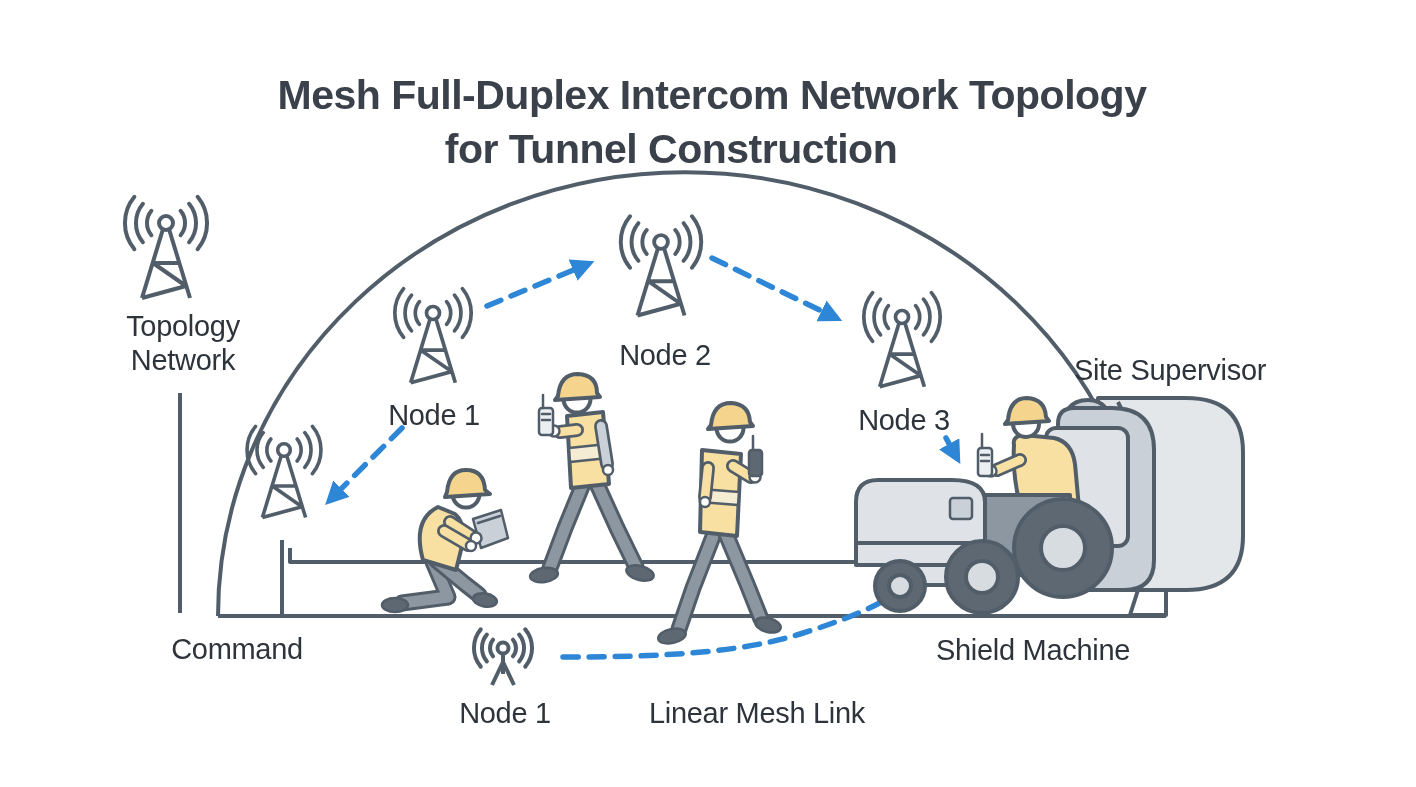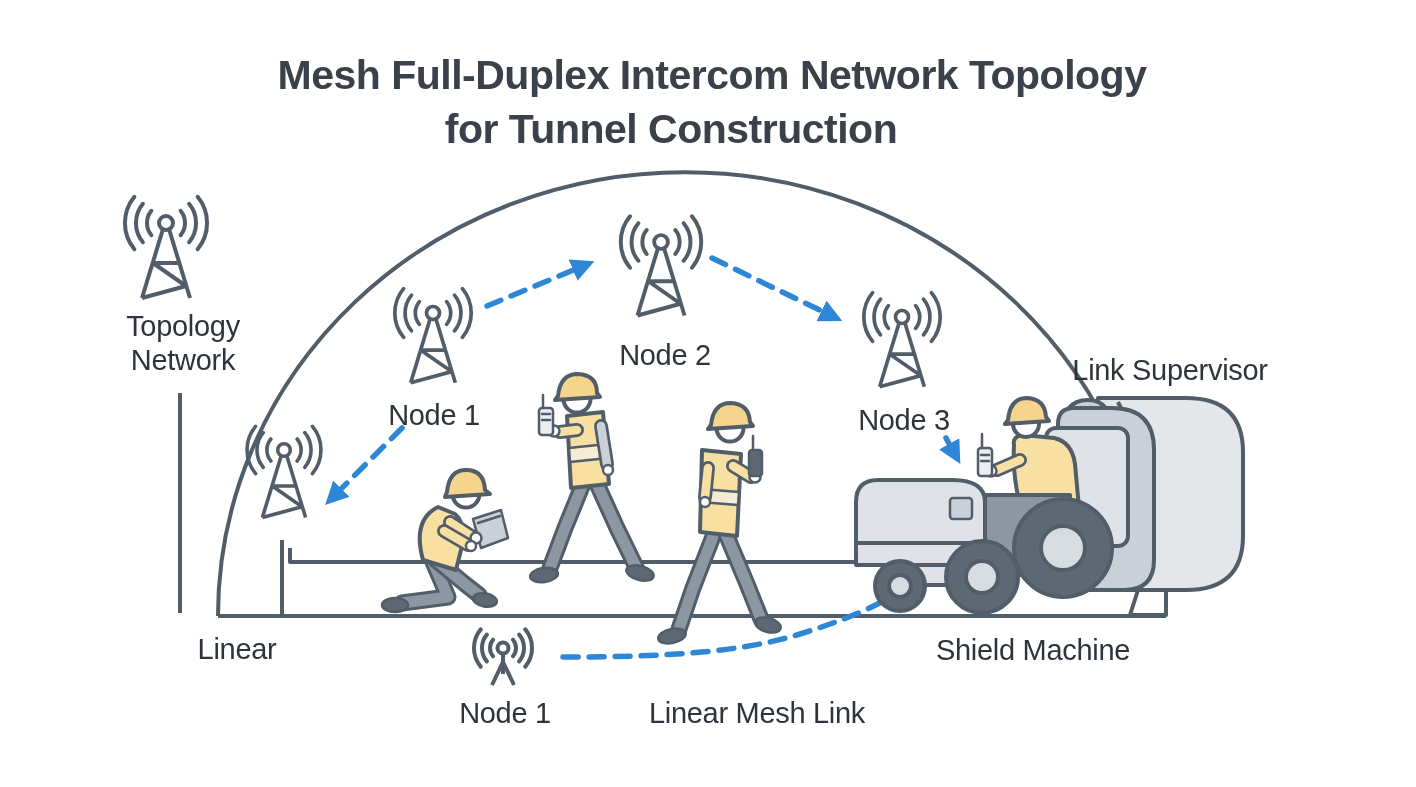--- a/index.html
+++ b/index.html
@@ -36,7 +36,7 @@
   .lbl{position:absolute;transform:translateX(-50%);text-align:center;color:var(--text,#2e343b);
        font-size:29px;line-height:34px;letter-spacing:-0.3px;white-space:nowrap;}
   .title-line{position:absolute;transform:translateX(-50%);font-size:41px;font-weight:bold;
-       color:var(--title_text,#3a414a);letter-spacing:-0.5px;white-space:nowrap;}
+       color:var(--title_text,#3a414a);letter-spacing:-0.5px;white-space:nowrap;margin-top:20px;}
 </style>
 </head>
 <body>

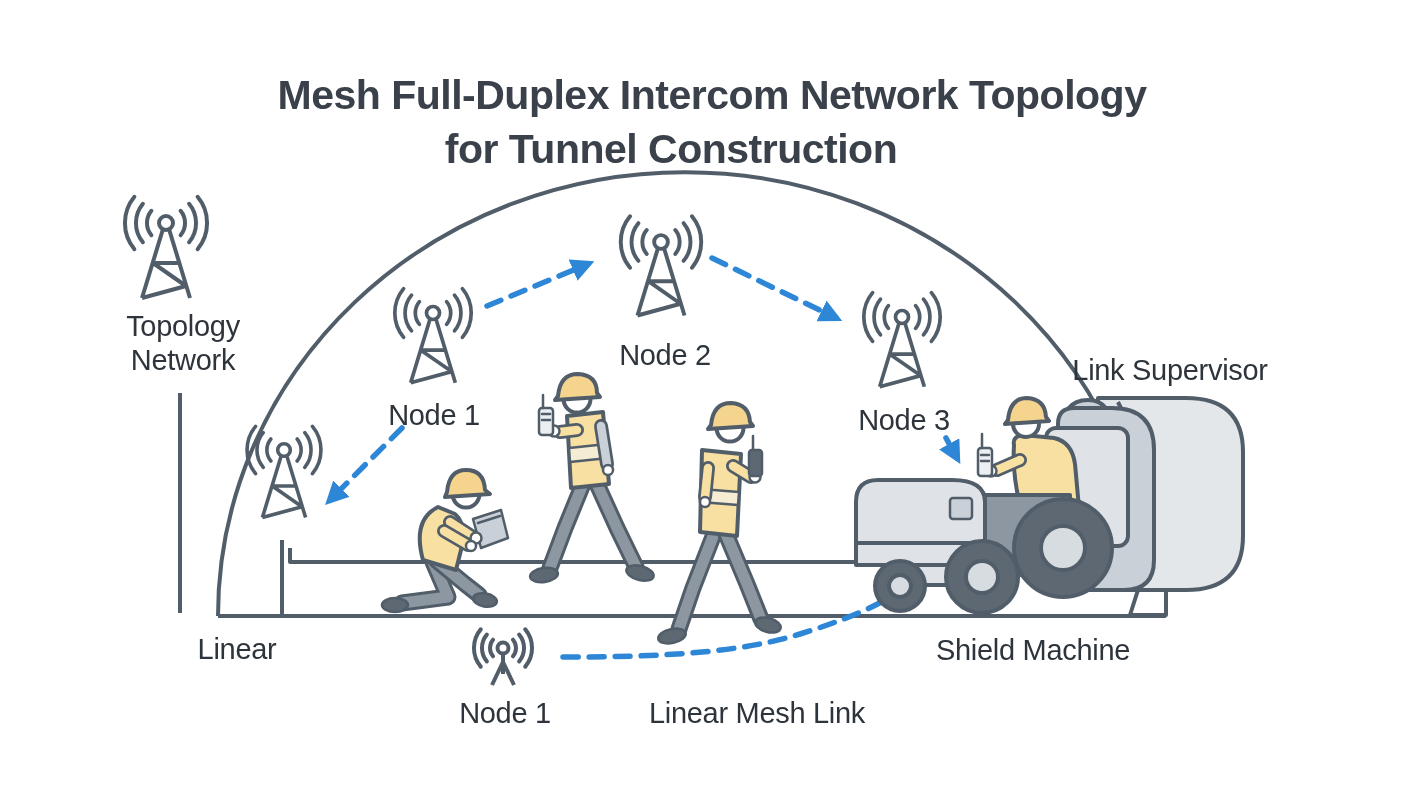--- a/index.html
+++ b/index.html
@@ -188,7 +188,7 @@
 <div class="lbl" style="top:398px;left:434px">Node 1</div>
 <div class="lbl" style="top:338px;left:665px">Node 2</div>
 <div class="lbl" style="top:403px;left:904px">Node 3</div>
-<div class="lbl" style="top:353px;left:1170px">Link Supervisor</div>
+<div class="lbl" style="top:353px;left:1170px">Site Supervisor</div>
 
 <div class="lbl" style="top:632px;left:237px">
   <div>Linear</div>

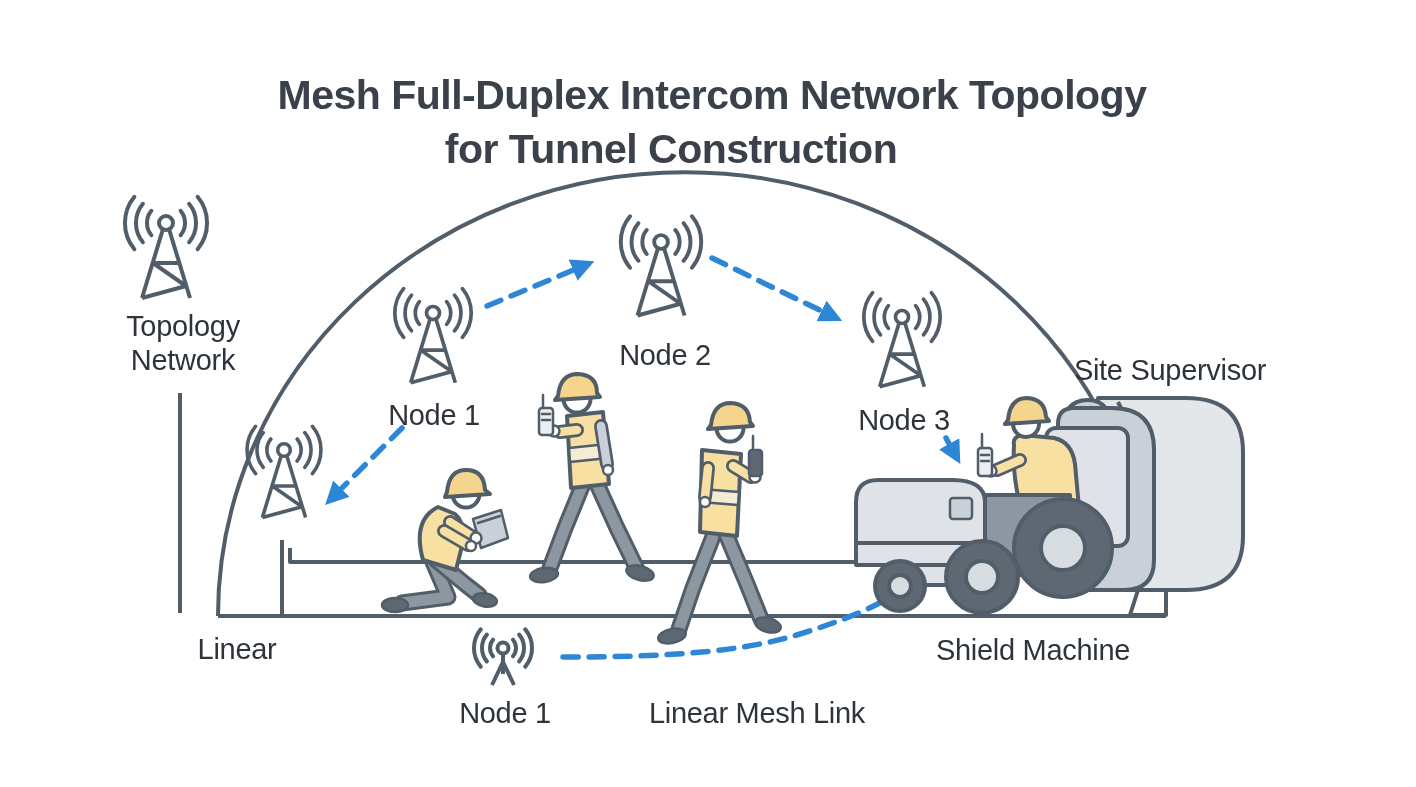--- a/index.html
+++ b/index.html
@@ -191,7 +191,7 @@
 <div class="lbl" style="top:353px;left:1170px">Site Supervisor</div>
 
 <div class="lbl" style="top:632px;left:237px">
-  <div>Linear</div>
+  <div>Command</div>
 </div>
 
 <div class="lbl" style="top:633px;left:1033px">Shield Machine</div>

